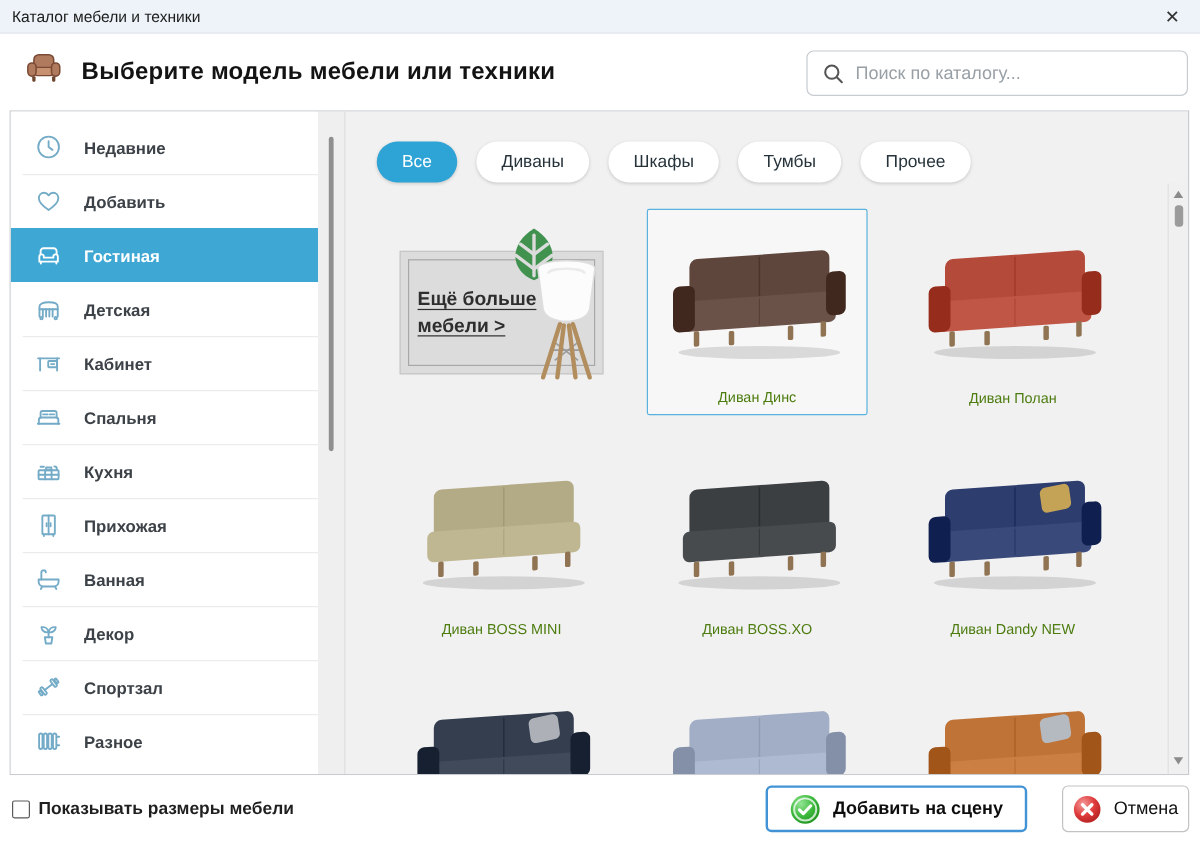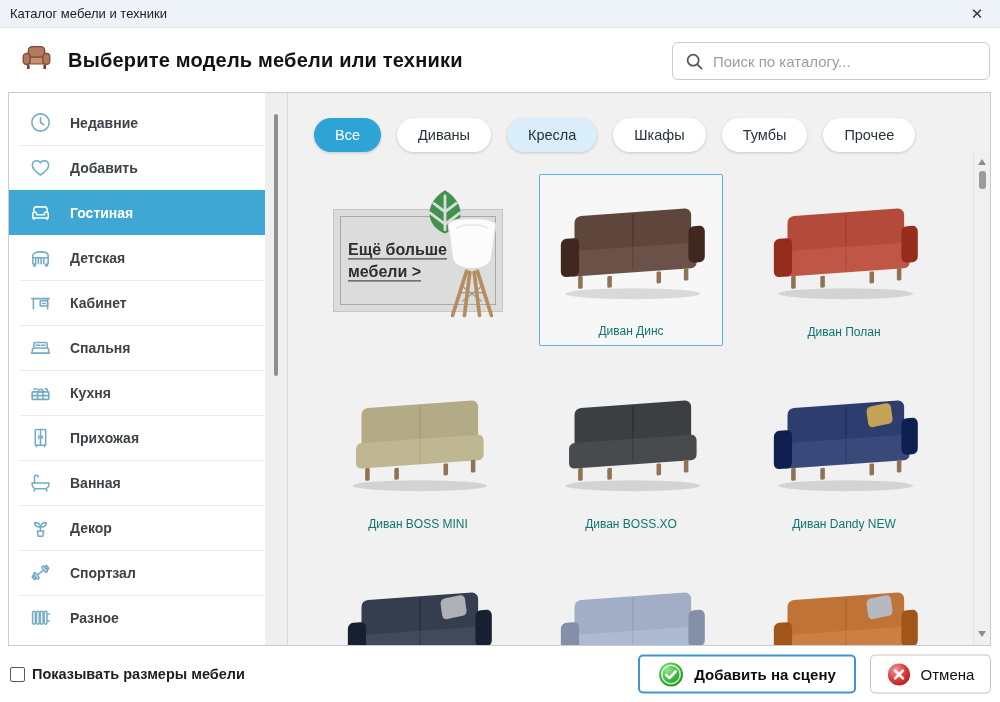--- a/index.html
+++ b/index.html
@@ -245,7 +245,6 @@
     <div class="chips" id="chips-row">
         <div class="chip active">Все</div>
         <div class="chip">Диваны</div>
-        <div class="chip highlight">Кресла</div>
         <div class="chip">Шкафы</div>
         <div class="chip">Тумбы</div>
         <div class="chip">Прочее</div>

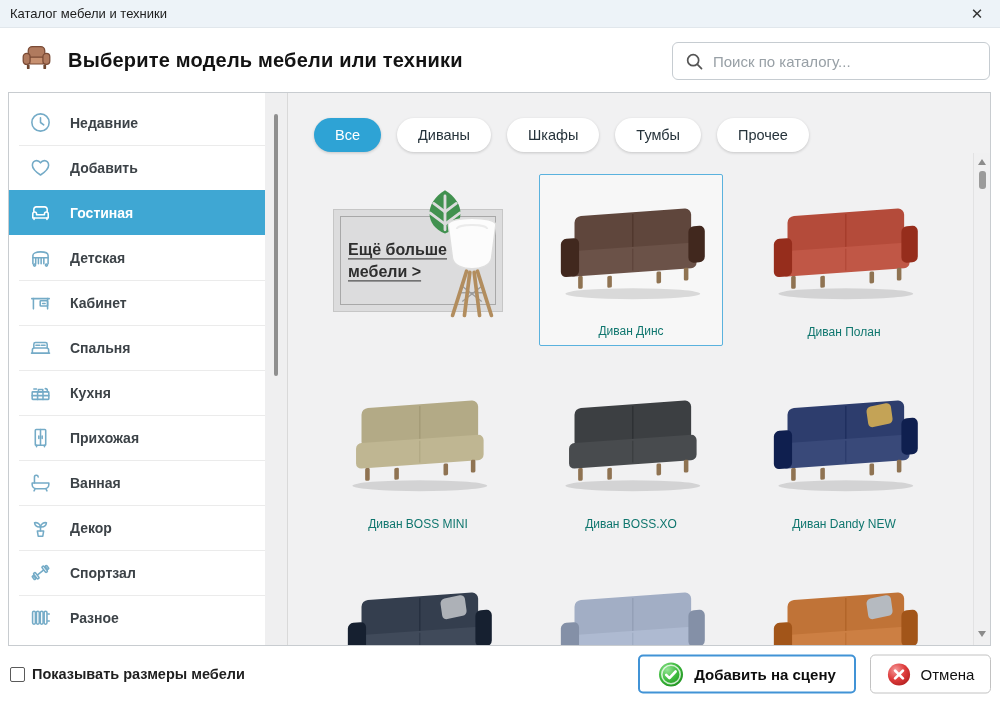--- a/index.html
+++ b/index.html
@@ -61,7 +61,7 @@
   }
   .tile { position:relative; display:flex; flex-direction:column; align-items:center; cursor:pointer; }
   .tile .sofa-wrap { flex:1; display:flex; align-items:center; justify-content:center; width:100%; }
-  .tile .plabel { font-size:12px; color:#0f766e; margin-bottom:7px; height:14px; text-align:right; }
+  .tile .plabel { font-size:12px; color:#4d7c0f; margin-bottom:7px; height:14px; text-align:right; }
   .tile.selected { border:1px solid #5ab2de; border-radius:2px; background:rgba(252,252,252,.55); }
   
   .banner-cell { display:flex; align-items:center; justify-content:center; }

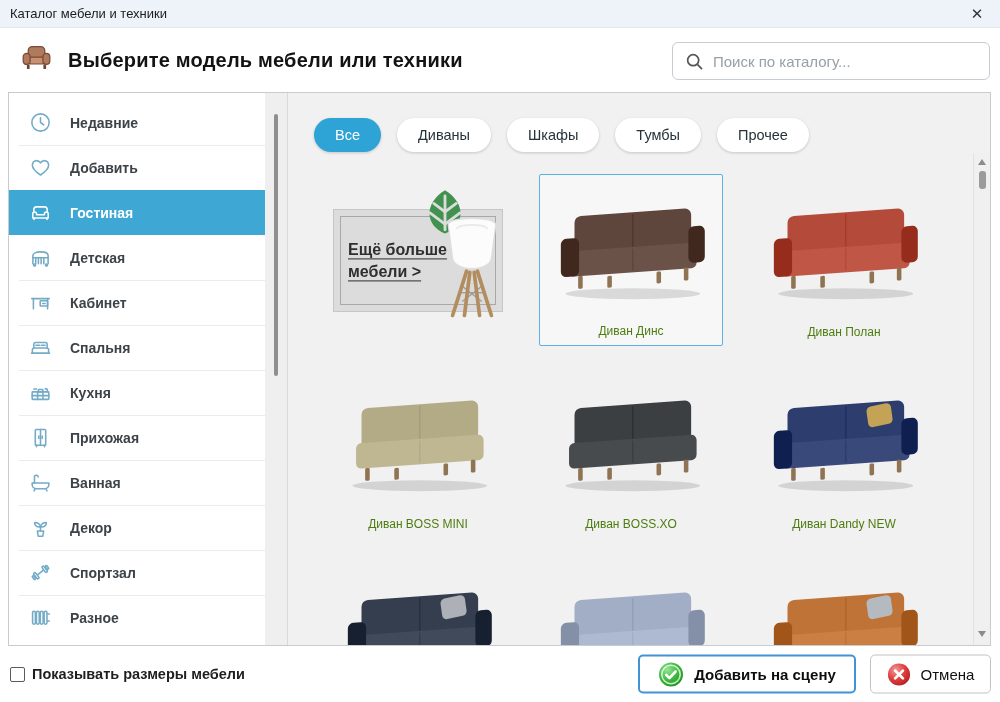--- a/index.html
+++ b/index.html
@@ -98,7 +98,7 @@
     background:#fff; border-radius:5px; font-size:15px; cursor:pointer; font-family:inherit;
   }
   .btn-add { right:144px; width:218px; height:39px; border:2px solid #4193d6; font-weight:bold; color:#0d0d0d; }
-  .btn-cancel { right:9px; width:121px; height:39px; border:1px solid #c2c2c2; color:#111; }
+  .btn-cancel { right:9px; width:106px; height:39px; border:1px solid #c2c2c2; color:#111; }
 </style>
 </head>
 <body>

